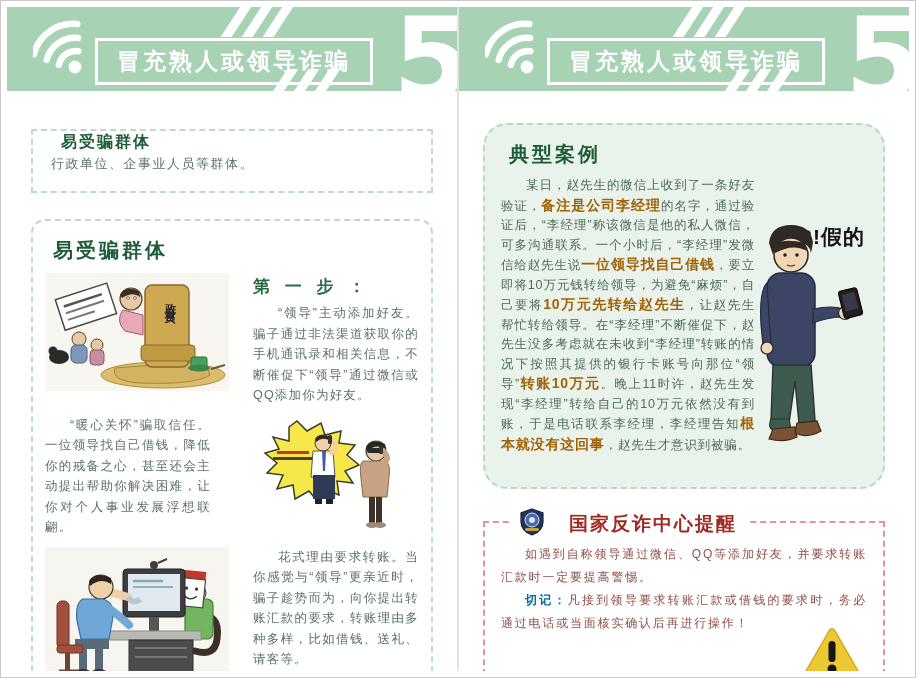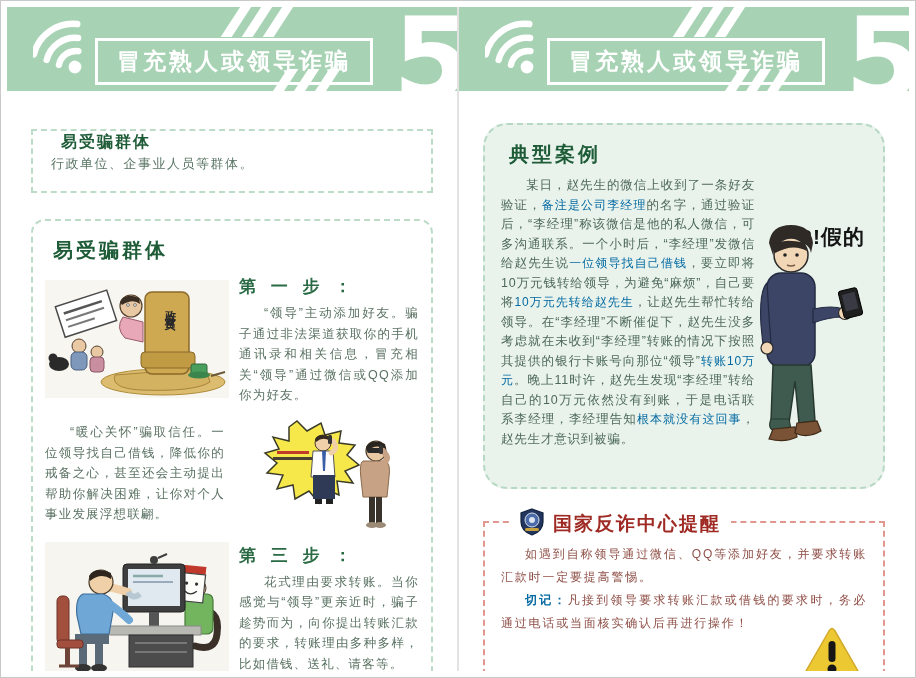--- a/index.html
+++ b/index.html
@@ -73,7 +73,7 @@
     width:254px; color:#4e695a; font-size:12.5px; line-height:19.5px;
     text-align:justify; letter-spacing:0.8px; text-indent:2em; margin-top:4px;
   }
-  .case-text .rt-b { font-weight:normal; color:#0369a1; font-size:12px; }
+  .case-text .rt-b { font-weight:bold; color:#a16207; font-size:14px; }
   .case-fig { position:absolute; right:4px; top:92px; width:150px; }
   .fake-label {
     position:absolute; right:18px; top:98px;

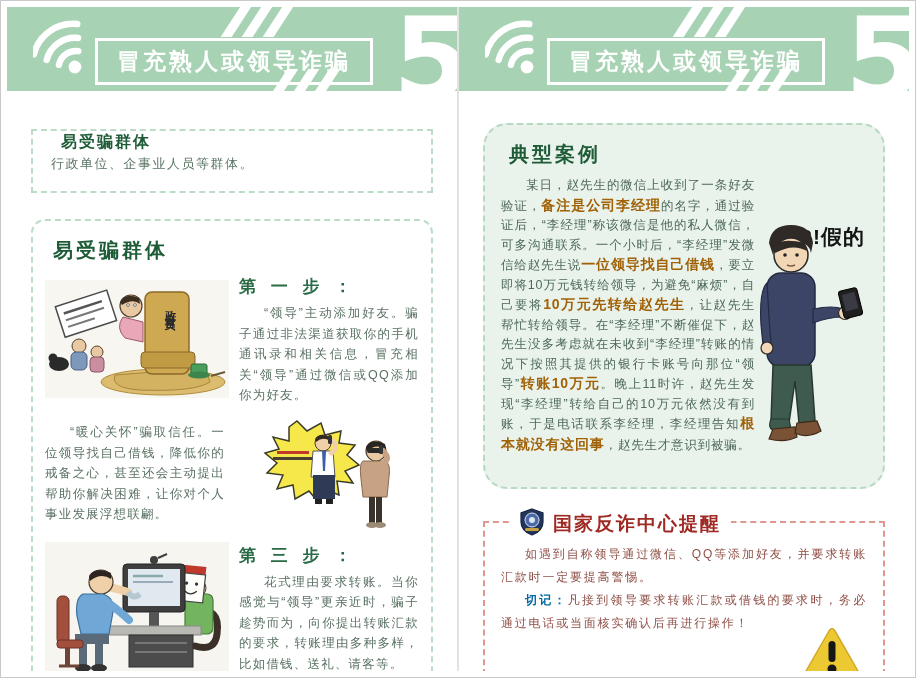--- a/index.html
+++ b/index.html
@@ -47,7 +47,7 @@
 
   .methods-box { margin-top:26px; border:2px dashed #bcdcc8; border-radius:14px; padding:12px 12px 14px; }
   .sec-title { color:#1e5c38; font-size:20px; font-weight:bold; letter-spacing:3px; margin:4px 0 8px 8px; }
-  .step-row { display:flex; gap:10px; margin-top:9px; align-items:center; }
+  .step-row { display:flex; gap:24px; margin-top:9px; align-items:flex-start; }
   .step-illus { flex:0 0 184px; position:relative; }
   .step-illus svg { display:block; }
   .step-text { flex:1; min-width:0; }

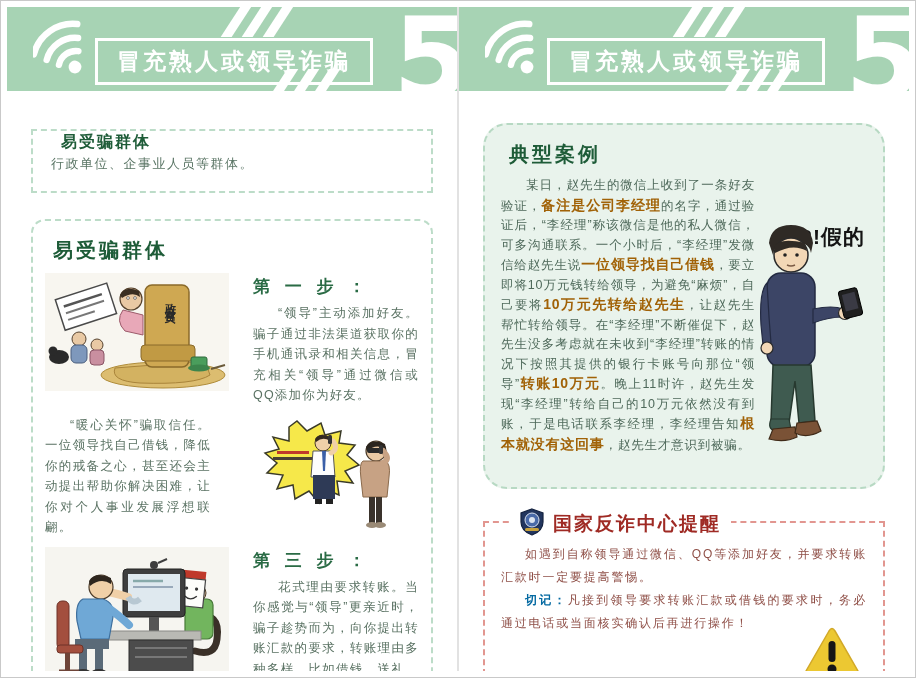--- a/index.html
+++ b/index.html
@@ -169,7 +169,7 @@
           </div>
           <div class="step-text">
             <div class="step-label">第 一 步 ：</div>
-            <div class="step-body">“领导”主动添加好友。骗子通过非法渠道获取你的手机通讯录和相关信息，冒充相关“领导”通过微信或QQ添加你为好友。</div>
+            <div class="step-body">“领导”主动添加好友。骗子通过非法渠道获取你的手机通讯录和相关信息，不断催促下“领导”通过微信或QQ添加你为好友。</div>
           </div>
         </div>
 

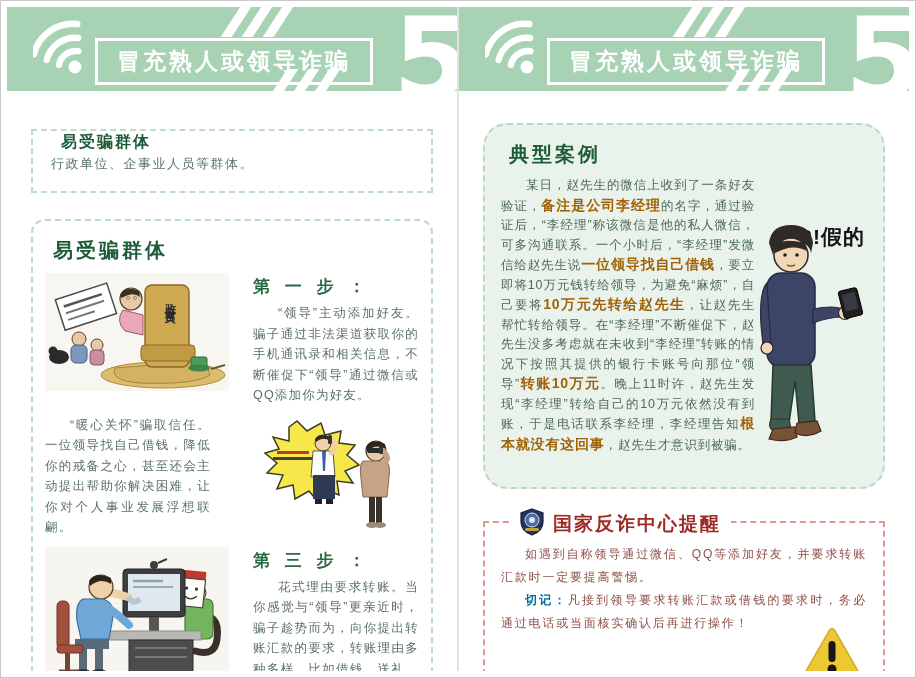--- a/index.html
+++ b/index.html
@@ -83,7 +83,7 @@
   .reminder-box { margin-top:32px; position:relative; border:2px dashed #e29690; padding:20px 16px 38px; }
   .reminder-head {
     position:absolute; top:-15px; left:24px; background:#fff; padding:0 10px;
-    display:flex; align-items:center; gap:8px;
+    display:flex; align-items:center; gap:24px;
   }
   .reminder-title { color:#9f2a24; font-size:19px; font-weight:bold; letter-spacing:2px; white-space:nowrap; }
   .rem-p {

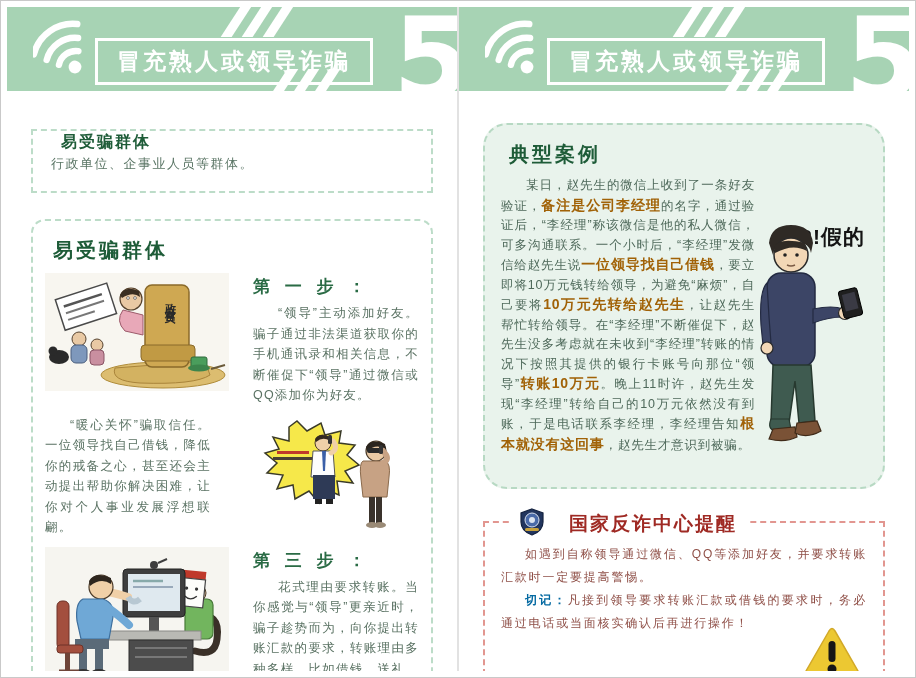--- a/index.html
+++ b/index.html
@@ -250,7 +250,6 @@
             </svg>
           </div>
           <div class="step-text">
-            <div class="step-label">第 三 步 ：</div>
             <div class="step-body">花式理由要求转账。当你感觉与“领导”更亲近时，骗子趁势而为，向你提出转账汇款的要求，转账理由多种多样，比如借钱、送礼、请客等。</div>
           </div>
         </div>

